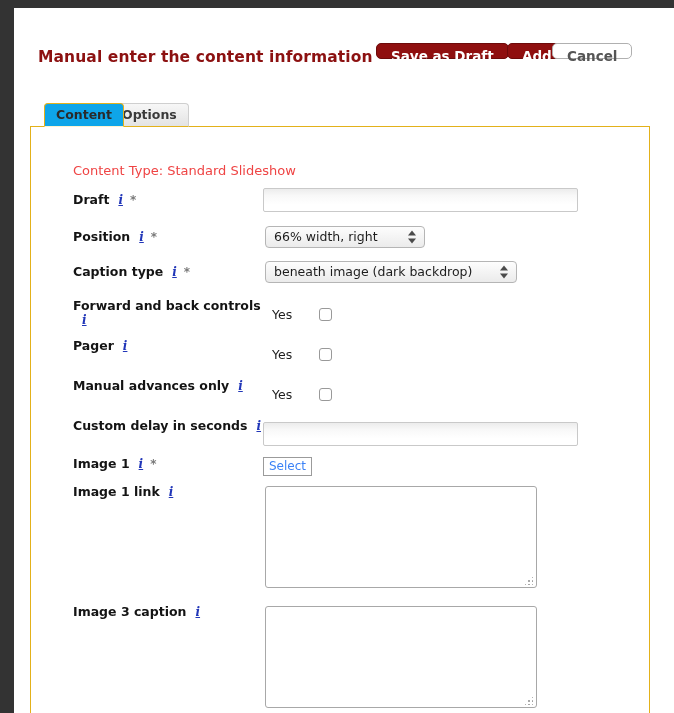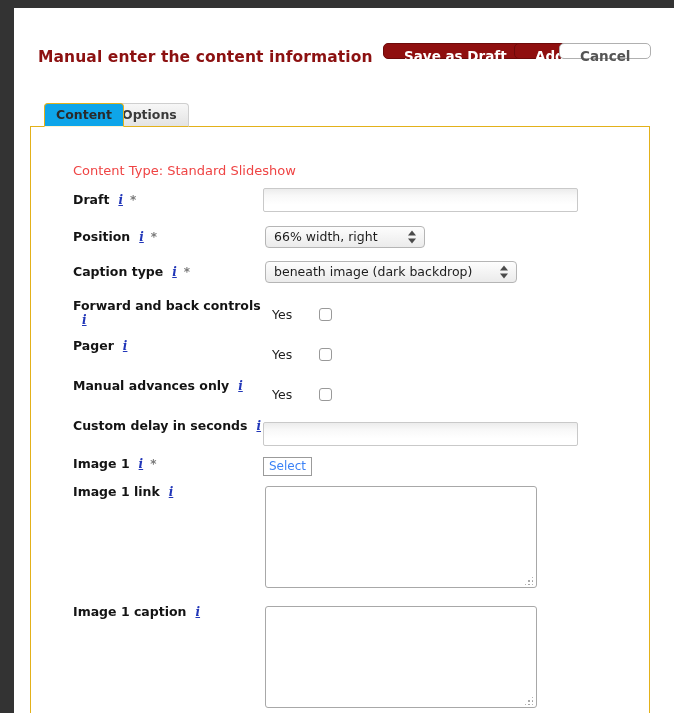--- a/index.html
+++ b/index.html
@@ -65,10 +65,9 @@
     font-weight: bold;
     border-radius: 5px;
     cursor: pointer;
-    padding: 0 20px;
+    padding: 0 14px;
     line-height: 25px;
     white-space: nowrap;
-    margin-left: 7px;
   }
   .btn-primary {
     background: #8f0f0f;

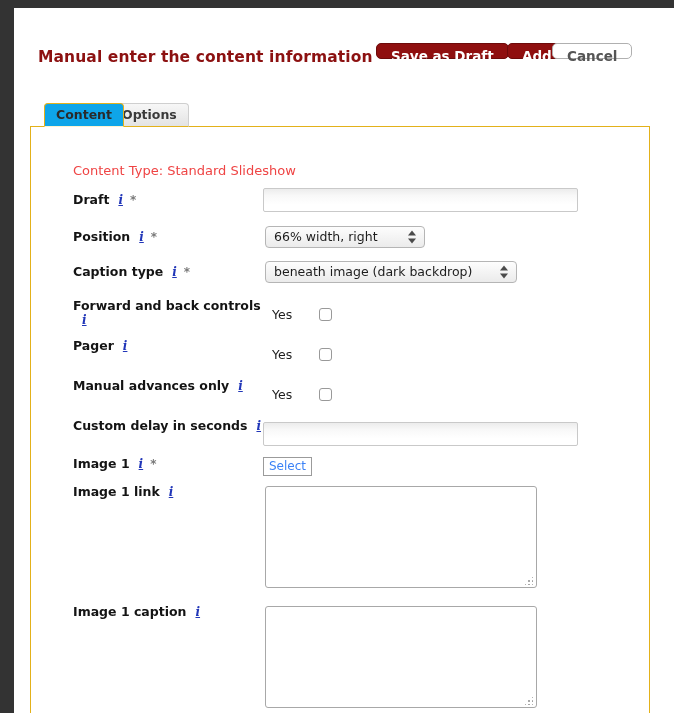--- a/index.html
+++ b/index.html
@@ -403,7 +403,7 @@
       </div>
 
       <div class="field-label" style="top:479px;">
-        <span>Image 1 caption</span><span class="info-icon">i</span>
+        <span>Image 3 caption</span><span class="info-icon">i</span>
       </div>
       <div class="textarea-box" style="top:480px; height:102px;">
         <span class="resize-grip">

